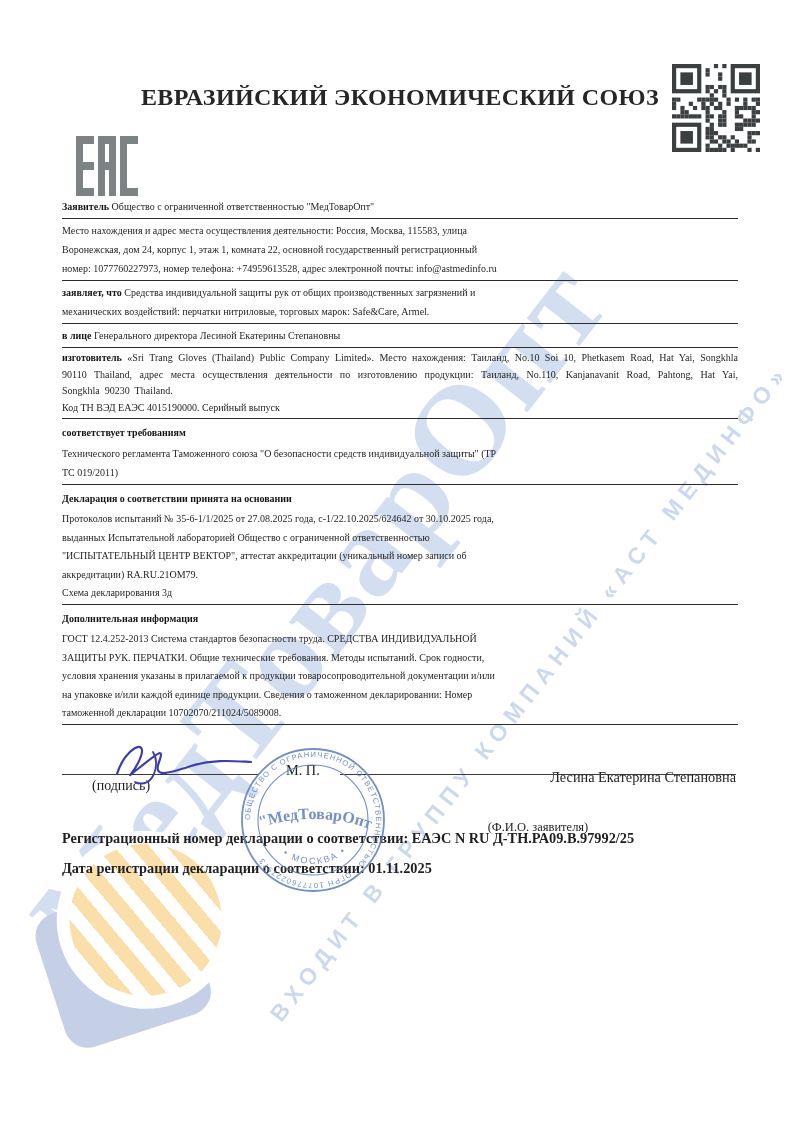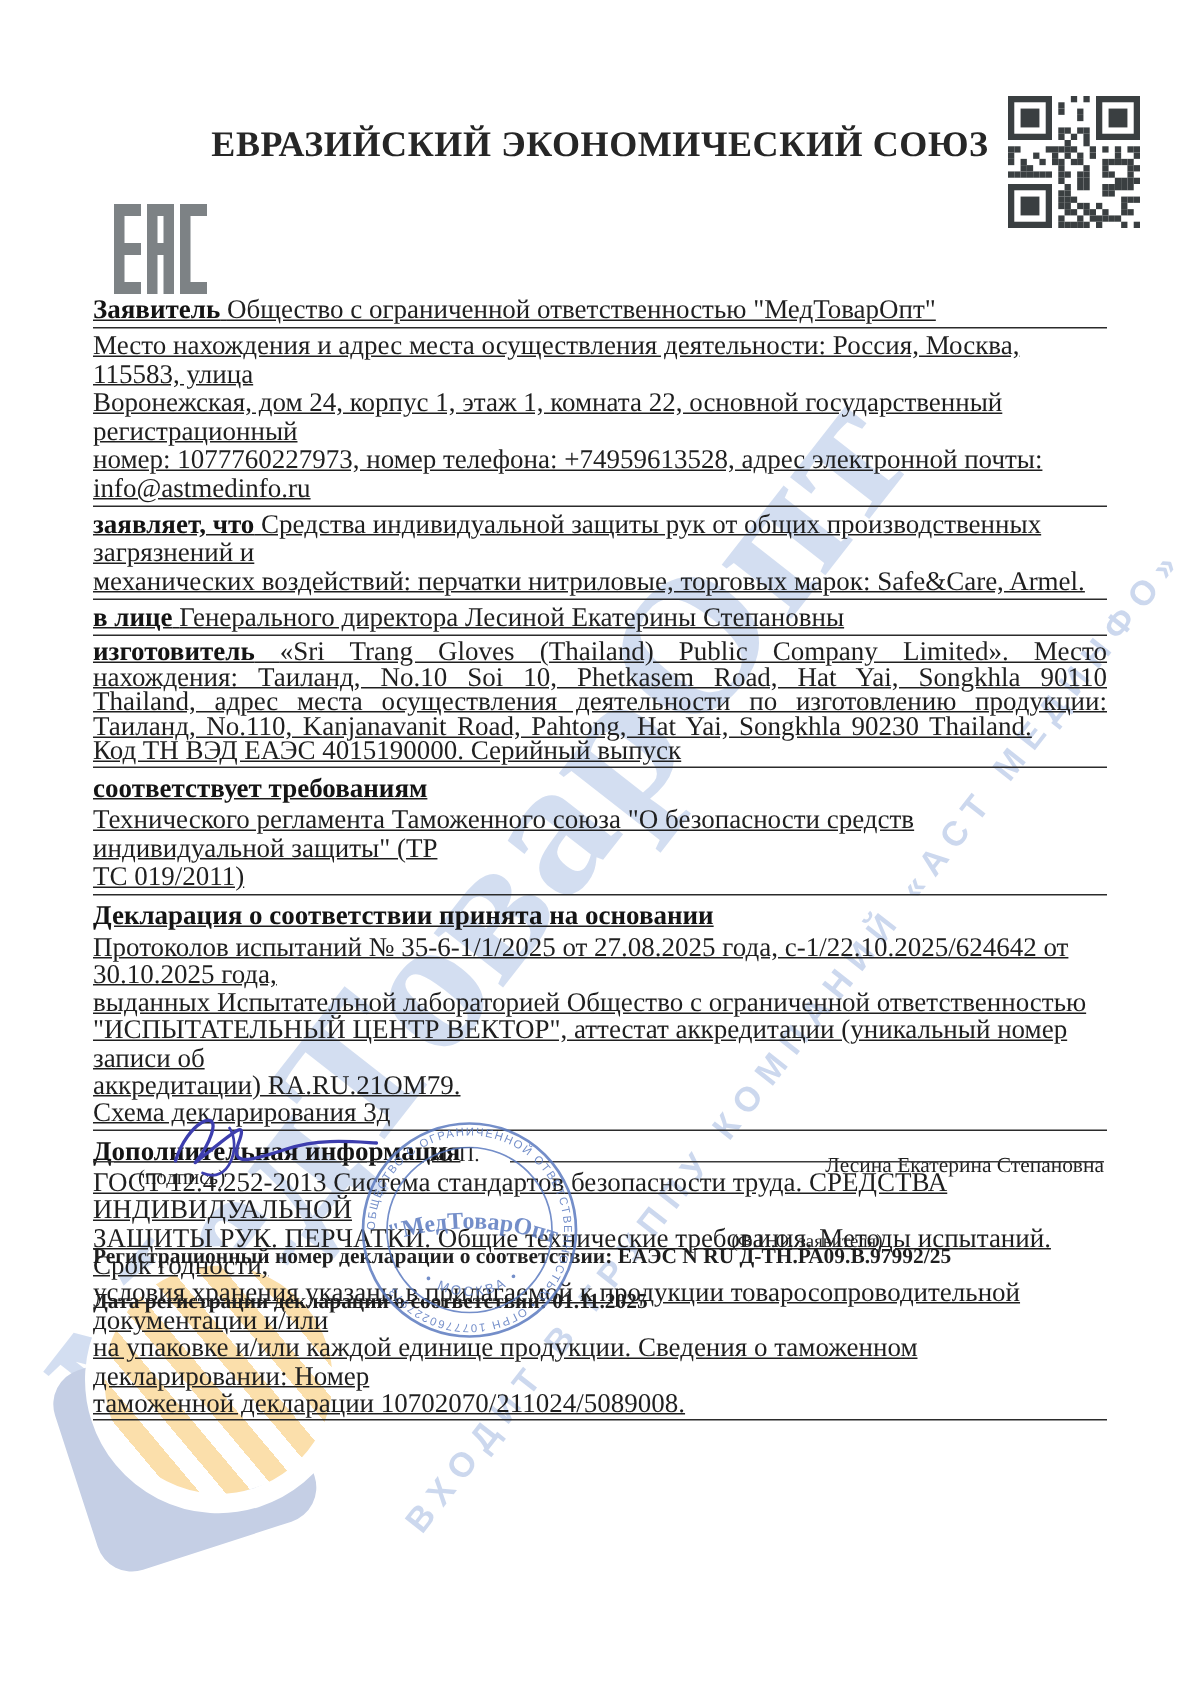--- a/index.html
+++ b/index.html
@@ -21,7 +21,7 @@
   .eac{position:absolute;left:76px;top:136px;z-index:1;}
   .qr{position:absolute;left:672px;top:64px;z-index:1;}
   
-  main{position:relative;z-index:1;padding:197px 62px 0 62px;font-size:18px;line-height:19px;text-decoration:underline;}
+  main{position:relative;z-index:1;padding:197px 62px 0 62px;font-size:10px;line-height:19px;}
   main p{margin:0;}
   .rule{border-bottom:1.6px solid #2b2b2b;padding-bottom:2px;margin-bottom:2px;}
   .pre{white-space:pre-line;}

